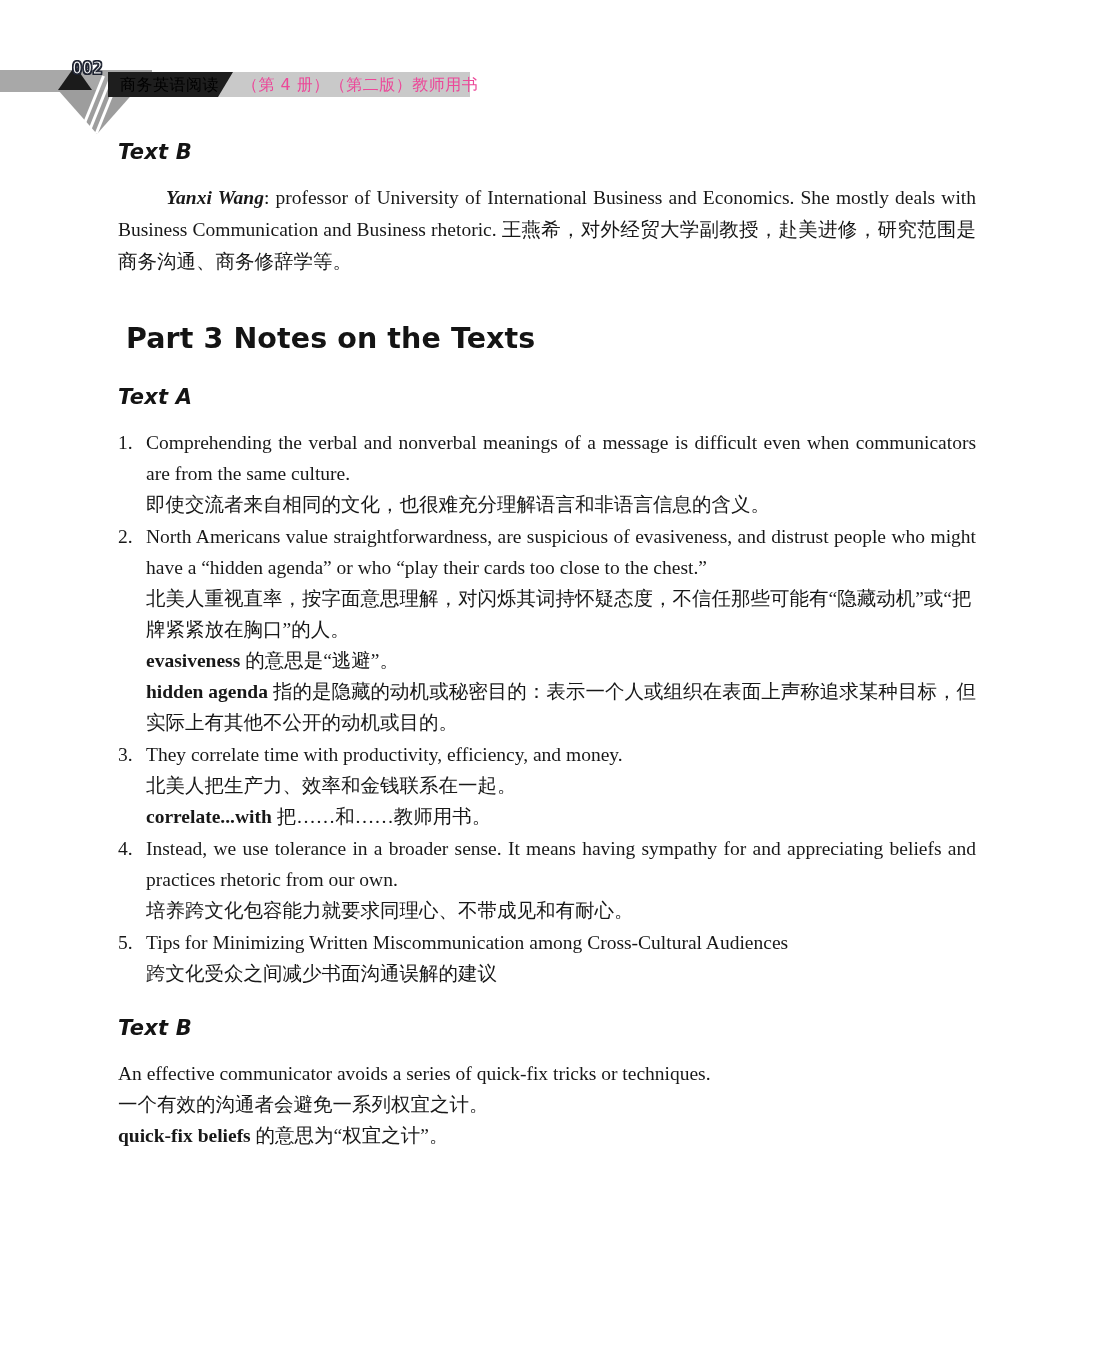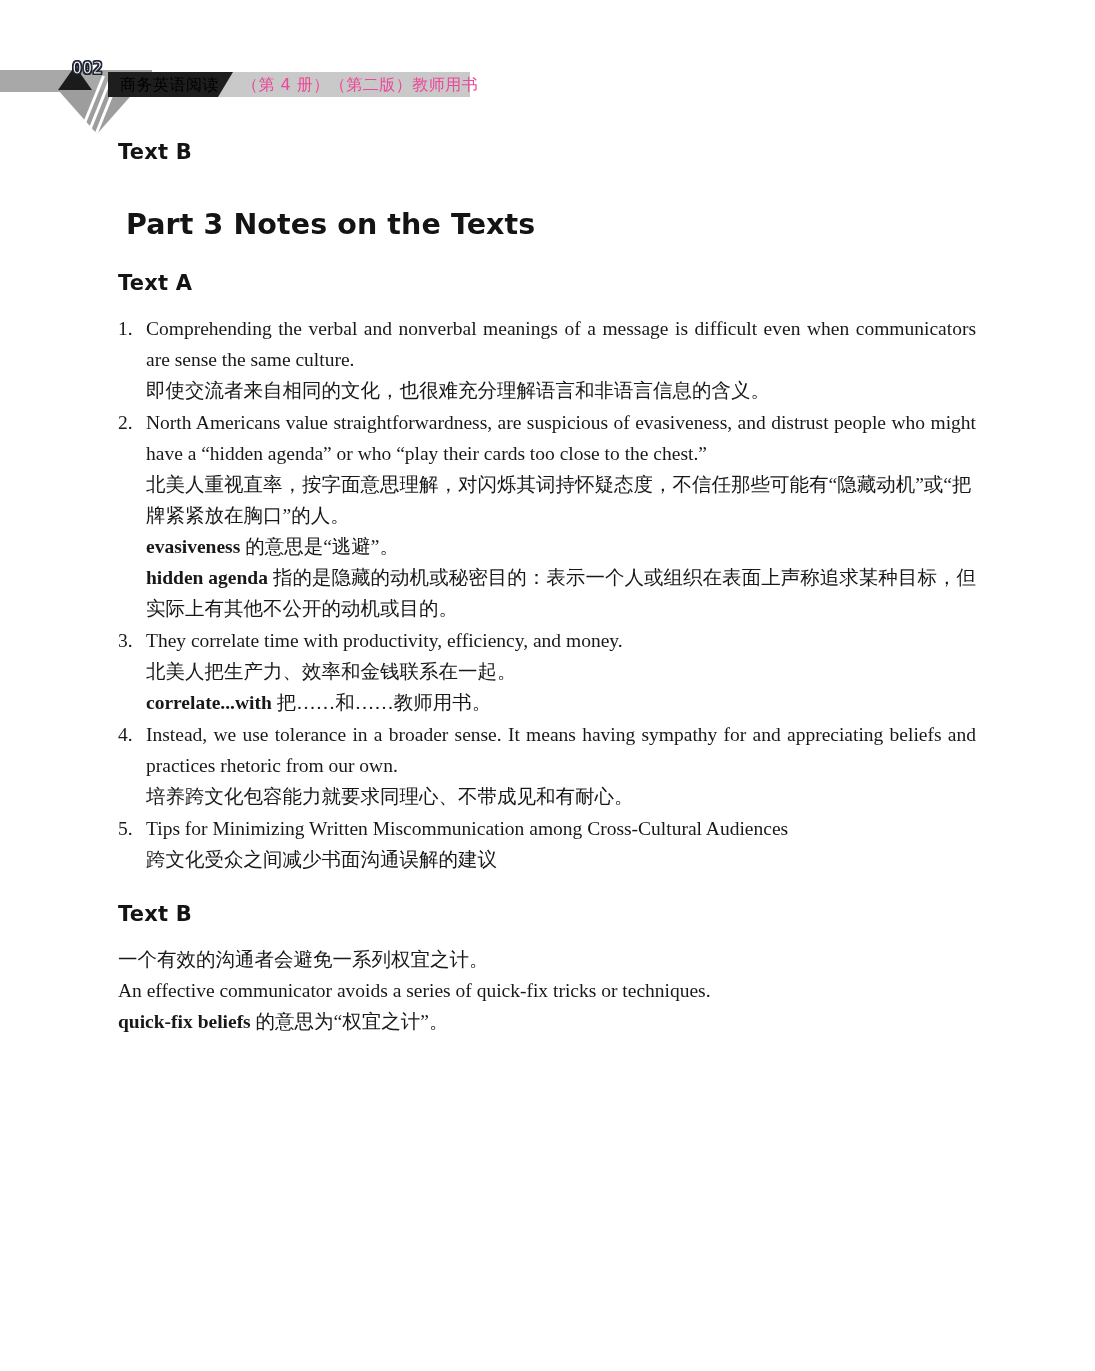--- a/index.html
+++ b/index.html
@@ -136,6 +136,7 @@
     letter-spacing: 0.2px;
     color: #141414;
     margin: 0 0 18px 0;
+    font-style: italic;
   }
   .h-part {
     font-family: "DejaVu Sans", "Liberation Sans", sans-serif;

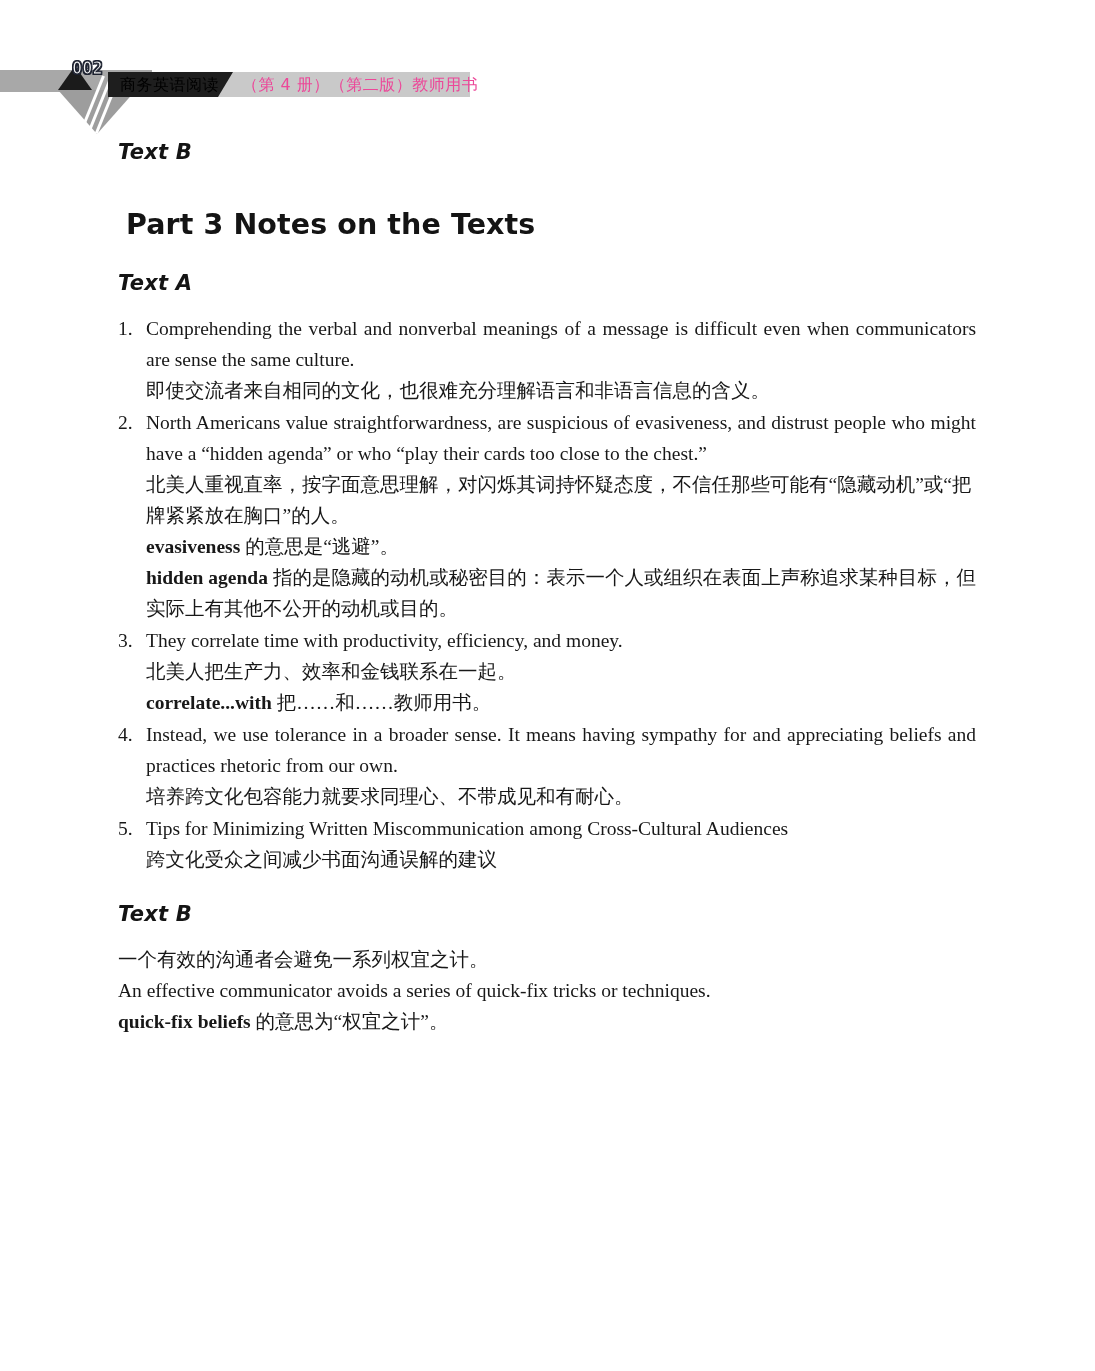--- a/index.html
+++ b/index.html
@@ -214,6 +214,9 @@
 
   <h2 class="h-sub">Text B</h2>
 
+  <p class="intro">
+    <span class="name">Yanxi Wang</span><span>: professor of University of International Business and Economics. She mostly deals with Business Communication and Business rhetoric. 王燕希，对外经贸大学副教授，赴美进修，研究范围是商务沟通、商务修辞学等。</span>
+  </p>
 
   <h1 class="h-part">Part 3 Notes on the Texts</h1>
 

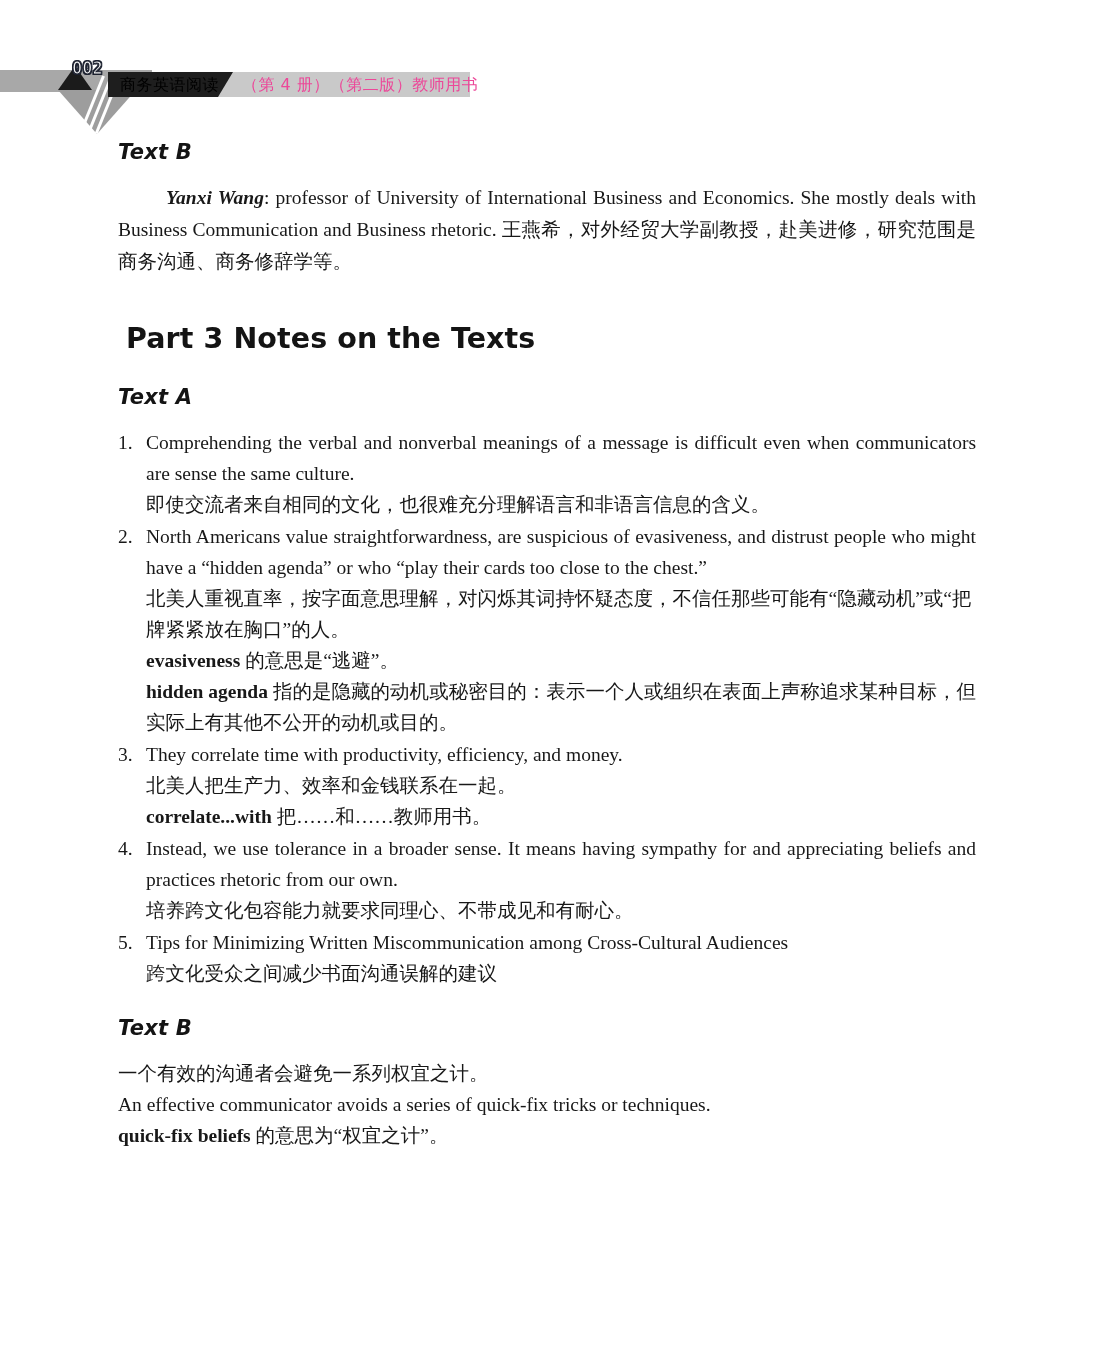--- a/index.html
+++ b/index.html
@@ -225,7 +225,7 @@
   <ol class="notes">
       <li>
         <span class="num">1.</span>
-        <div class="ln">Comprehending the verbal and nonverbal meanings of a message is difficult even when communicators are sense the same culture.</div>
+        <div class="ln">Comprehending the verbal and nonverbal meanings of a message is difficult even when communicators are from the same culture.</div>
         <div class="ln cn">即使交流者来自相同的文化，也很难充分理解语言和非语言信息的含义。</div>
       </li>
       <li>

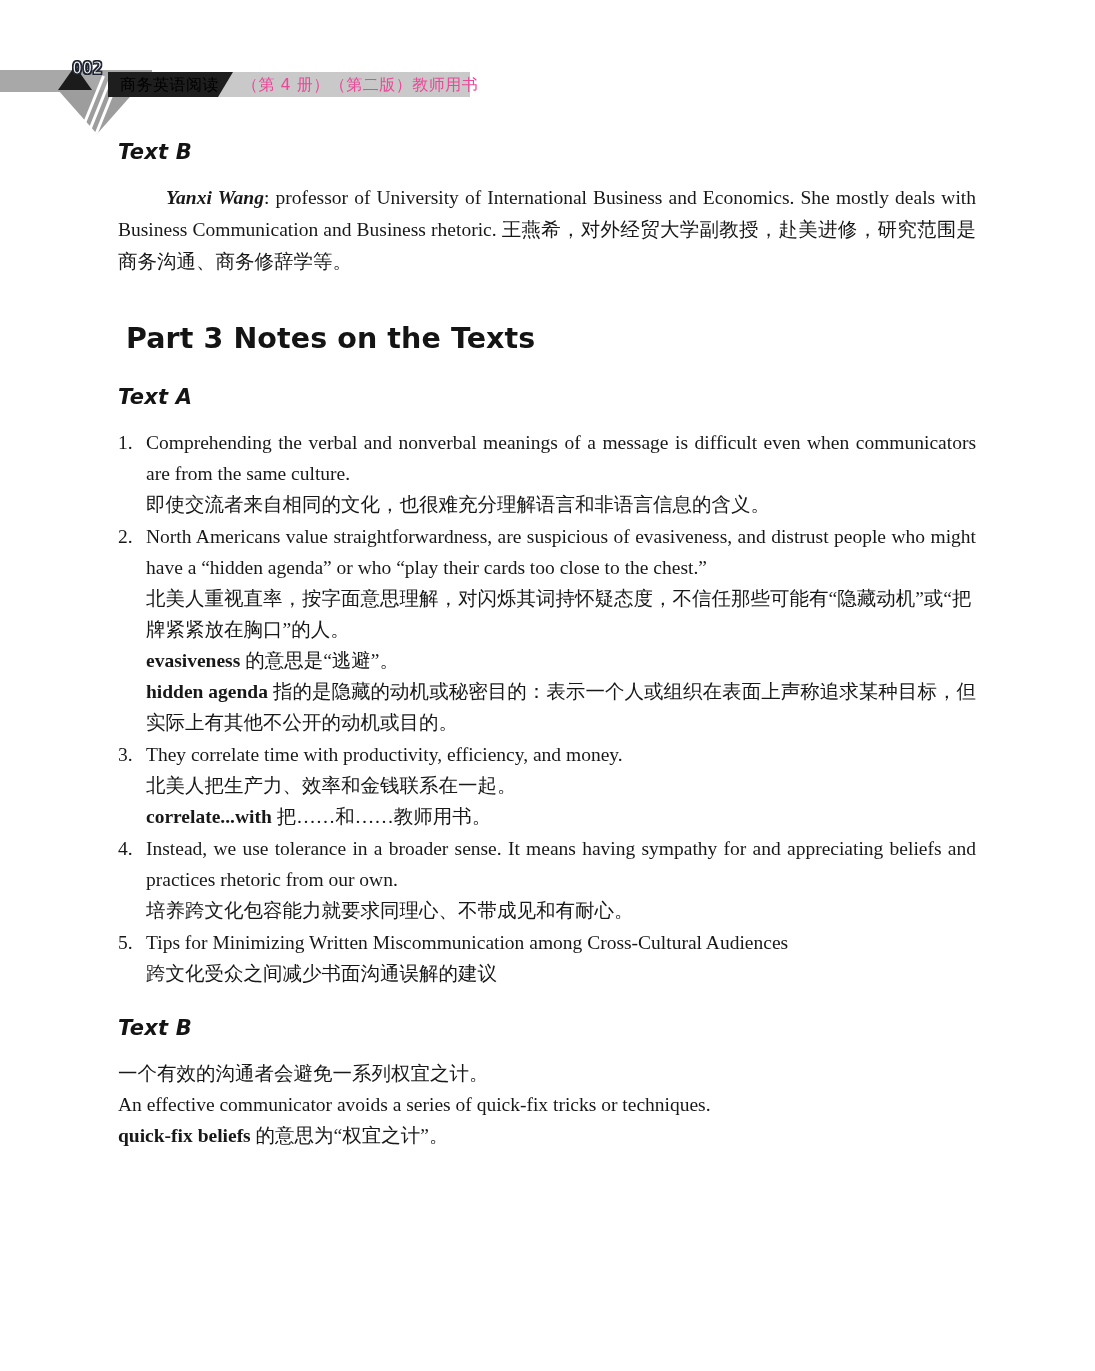--- a/index.html
+++ b/index.html
@@ -258,8 +258,8 @@
   <h2 class="h-sub">Text B</h2>
 
   <div class="textb-body">
+      <div class="ln">An effective communicator avoids a series of quick-fix tricks or techniques.</div>
       <div class="ln cn">一个有效的沟通者会避免一系列权宜之计。</div>
-      <div class="ln">An effective communicator avoids a series of quick-fix tricks or techniques.</div>
       <div class="ln"><b>quick-fix beliefs</b><span> 的意思为“权宜之计”。</span></div>
     </div>
 

